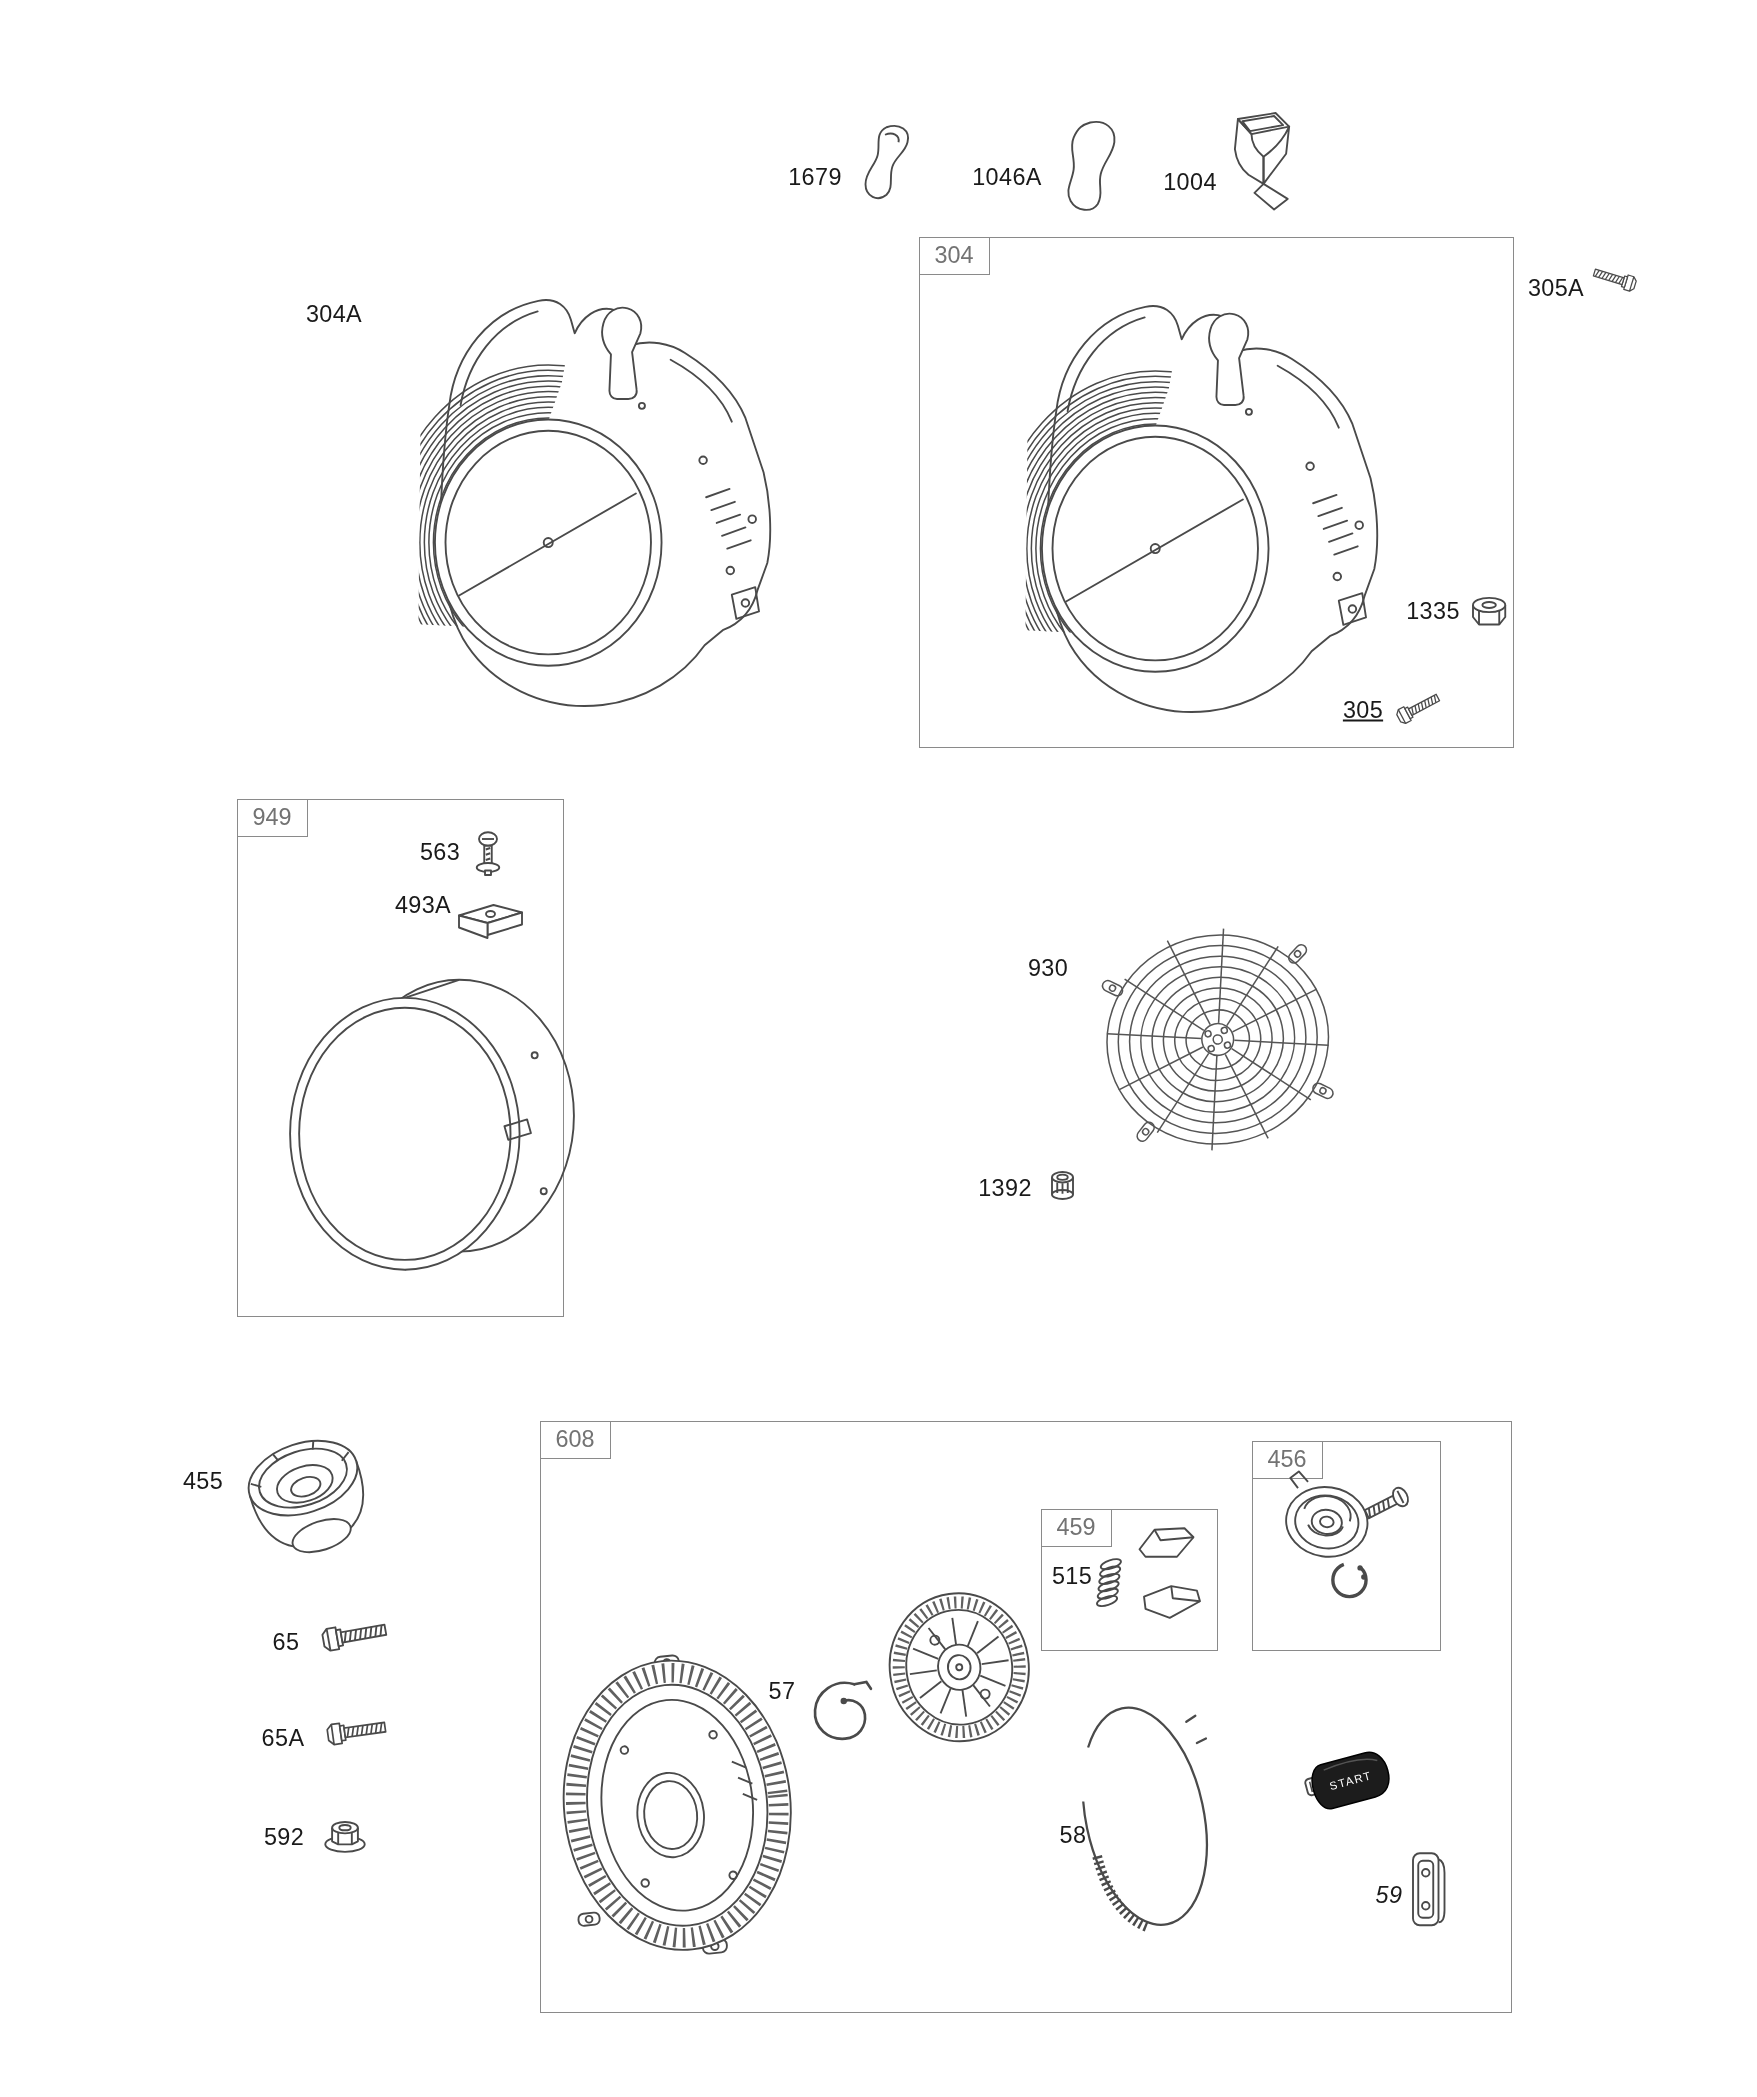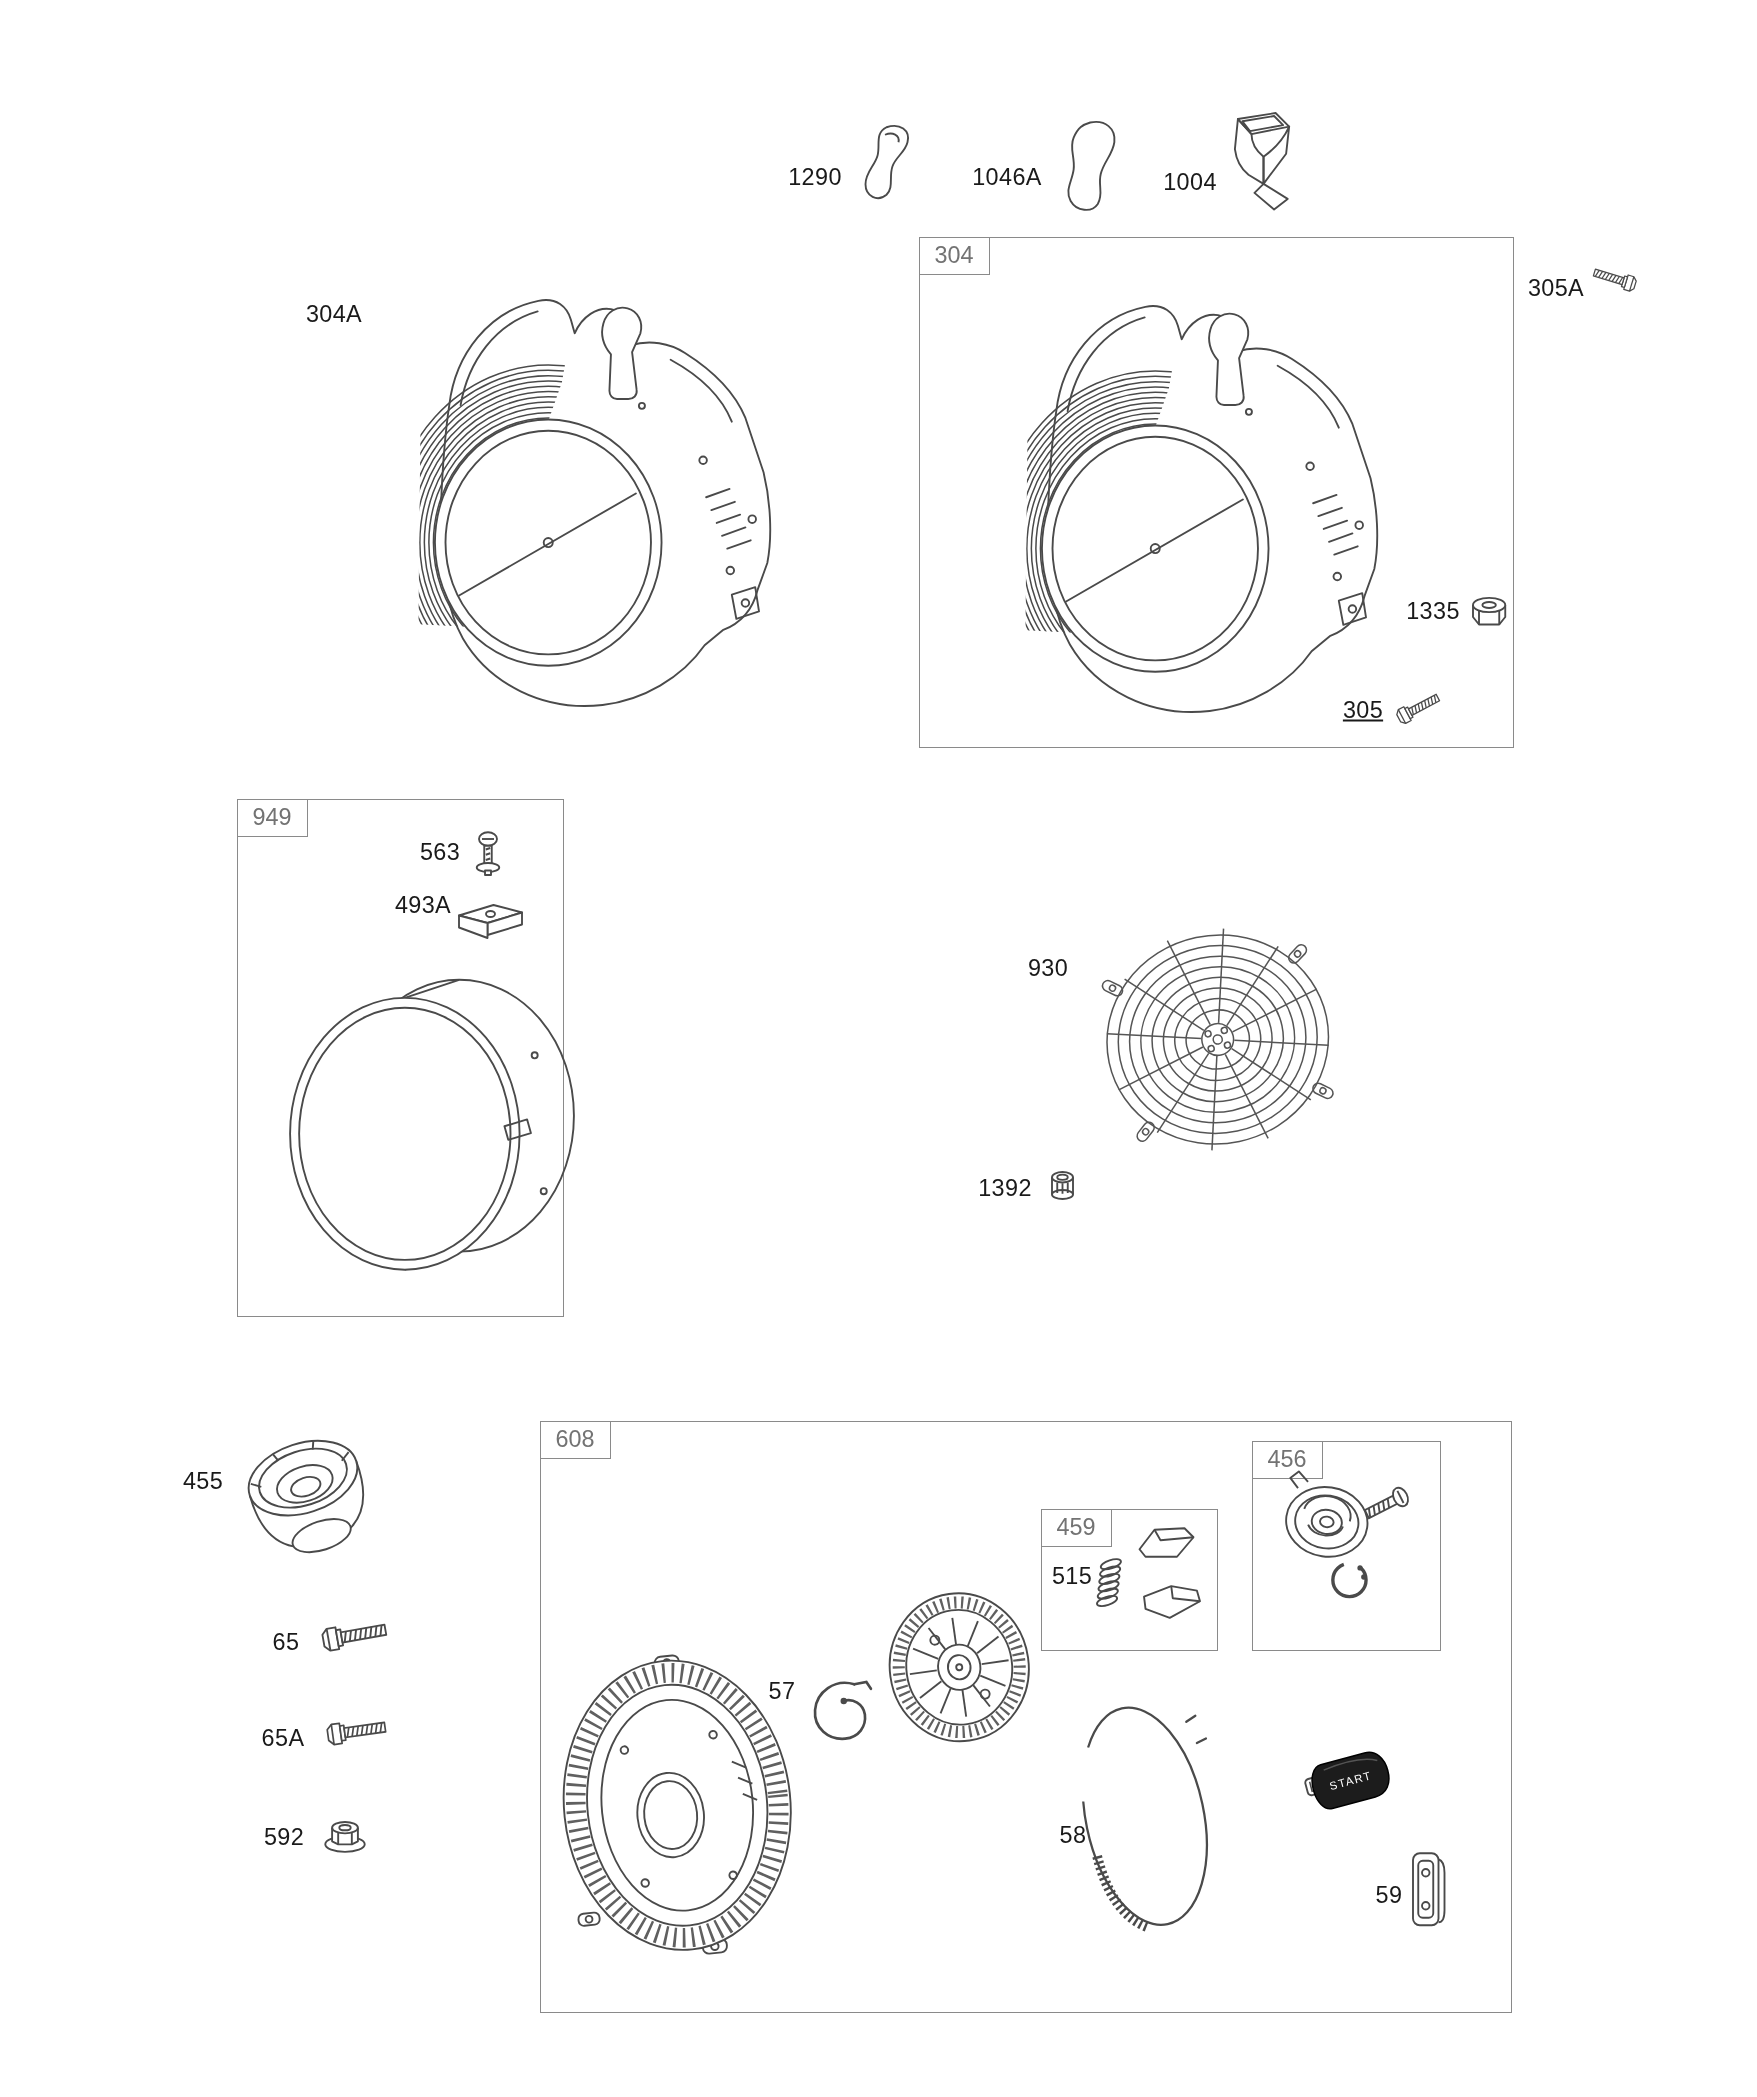--- a/index.html
+++ b/index.html
@@ -99,7 +99,7 @@
     <span class="tab">456</span>
   </div>
 
-  <span class="callout" style="left:815px;top:177px;">1290</span>
+  <span class="callout" style="left:815px;top:177px;">1679</span>
   <span class="callout" style="left:1007px;top:177px;">1046A</span>
   <span class="callout" style="left:1190px;top:182px;">1004</span>
   <span class="callout" style="left:334px;top:314px;">304A</span>

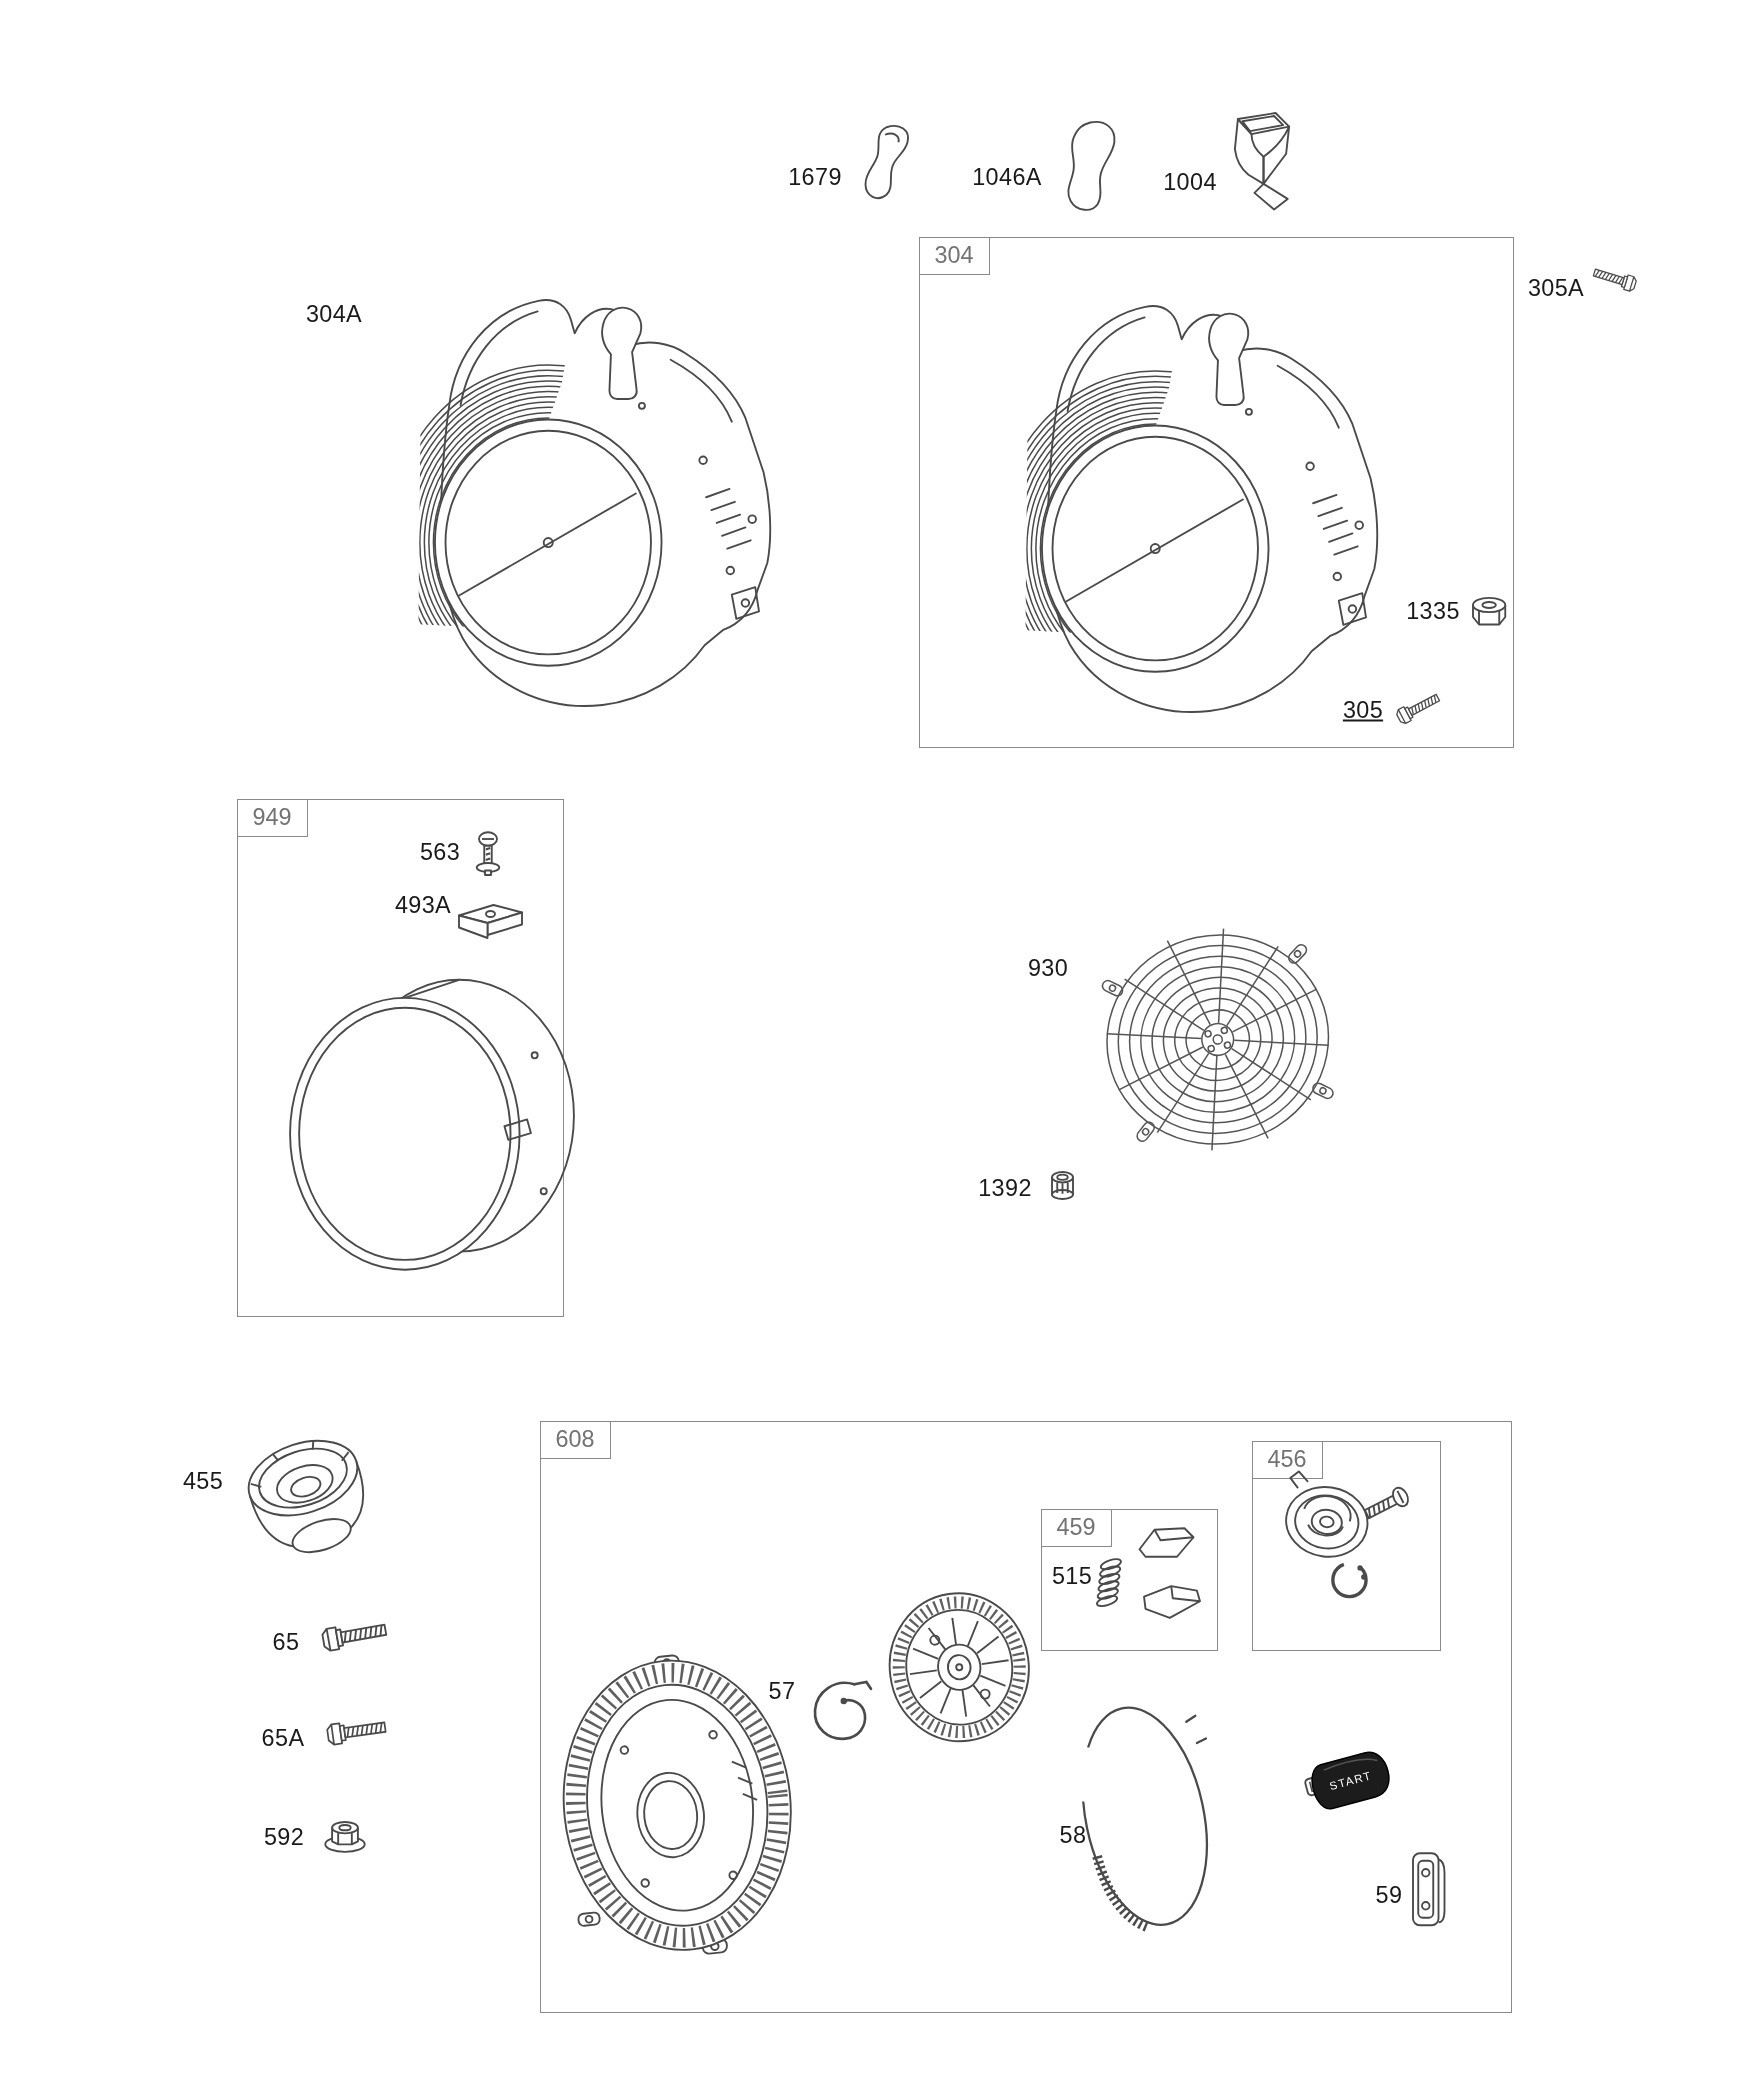--- a/index.html
+++ b/index.html
@@ -117,7 +117,7 @@
   <span class="callout" style="left:782px;top:1691px;">57</span>
   <span class="callout" style="left:1072px;top:1576px;">515</span>
   <span class="callout" style="left:1073px;top:1835px;">58</span>
-  <span class="callout" style="left:1389px;top:1895px;">59</span>
+  <span class="callout" style="left:1389px;top:1895px;font-style:italic;">59</span>
 
   <div class="part" style="left:861px;top:121px;width:60px;height:83px;">
     <svg viewBox="0 0 80 110" fill="none" stroke="#4a4a4a" stroke-width="2.5" stroke-linejoin="round">

